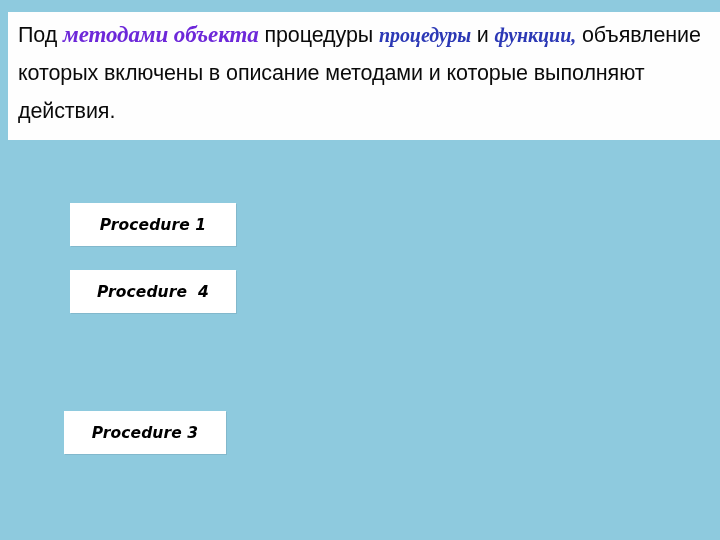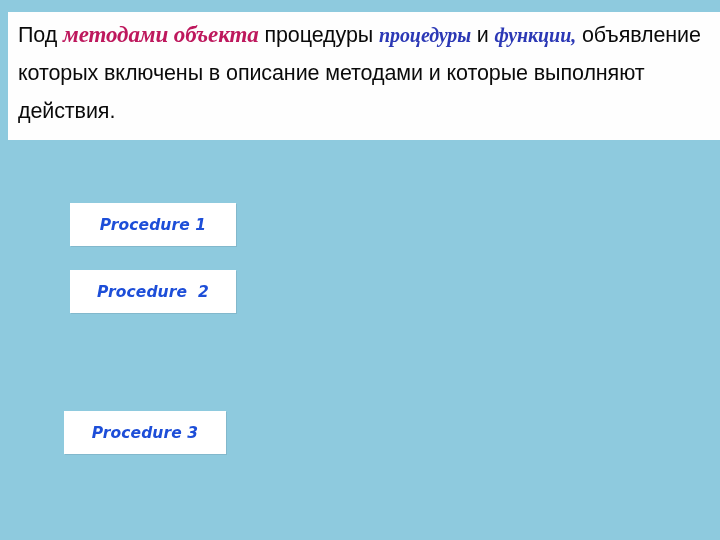--- a/index.html
+++ b/index.html
@@ -43,7 +43,7 @@
   }
 
   .em-red {
-    color: #be185d;
+    color: #6d28d9;
     font-style: italic;
     font-family: "Liberation Serif", serif;
     font-weight: 700;

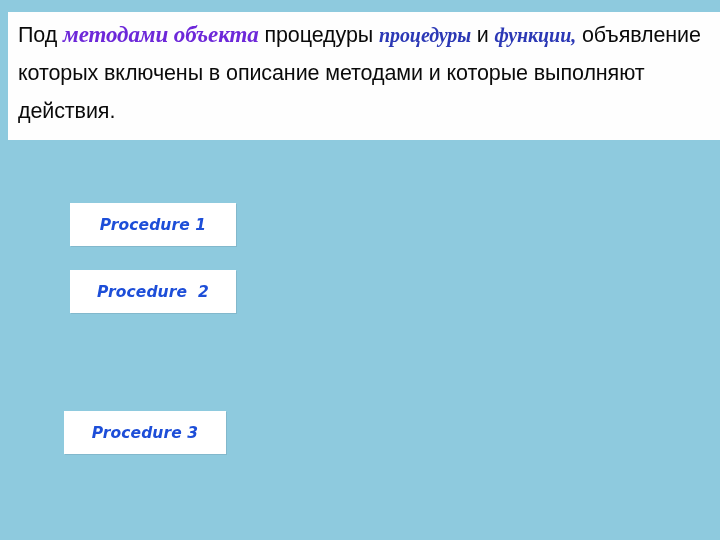--- a/index.html
+++ b/index.html
@@ -70,7 +70,7 @@
     font-weight: 700;
     font-style: italic;
     font-size: 15.5px;
-    color: #1d4ed8;
+    color: #000000;
     letter-spacing: 0.1px;
     white-space: pre;
     box-shadow: 1px 1px 0 rgba(120,170,190,0.55);

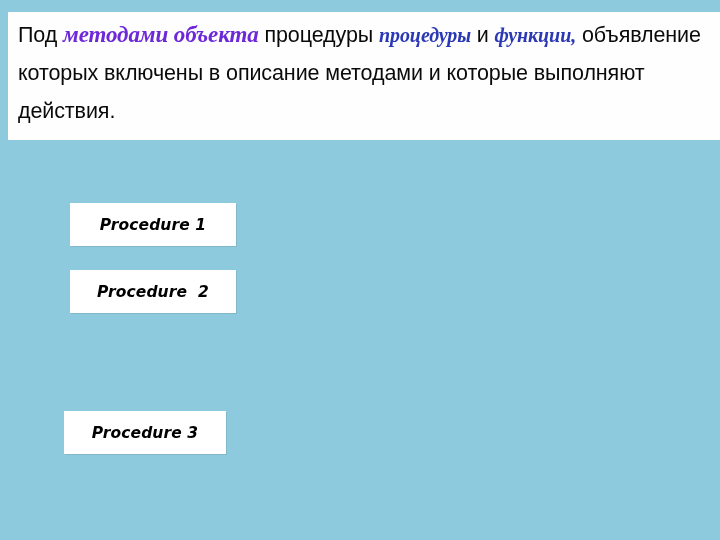--- a/index.html
+++ b/index.html
@@ -92,7 +92,7 @@
 
   <div class="method-box" id="box-procedure-1">Procedure 1</div>
 
-  <div class="method-box" id="box-procedure-2">Procedure  2</div>
+  <div class="method-box" id="box-procedure-2">Procedure  4</div>
 
 
   <div class="method-box" id="box-procedure-3">Procedure 3</div>

